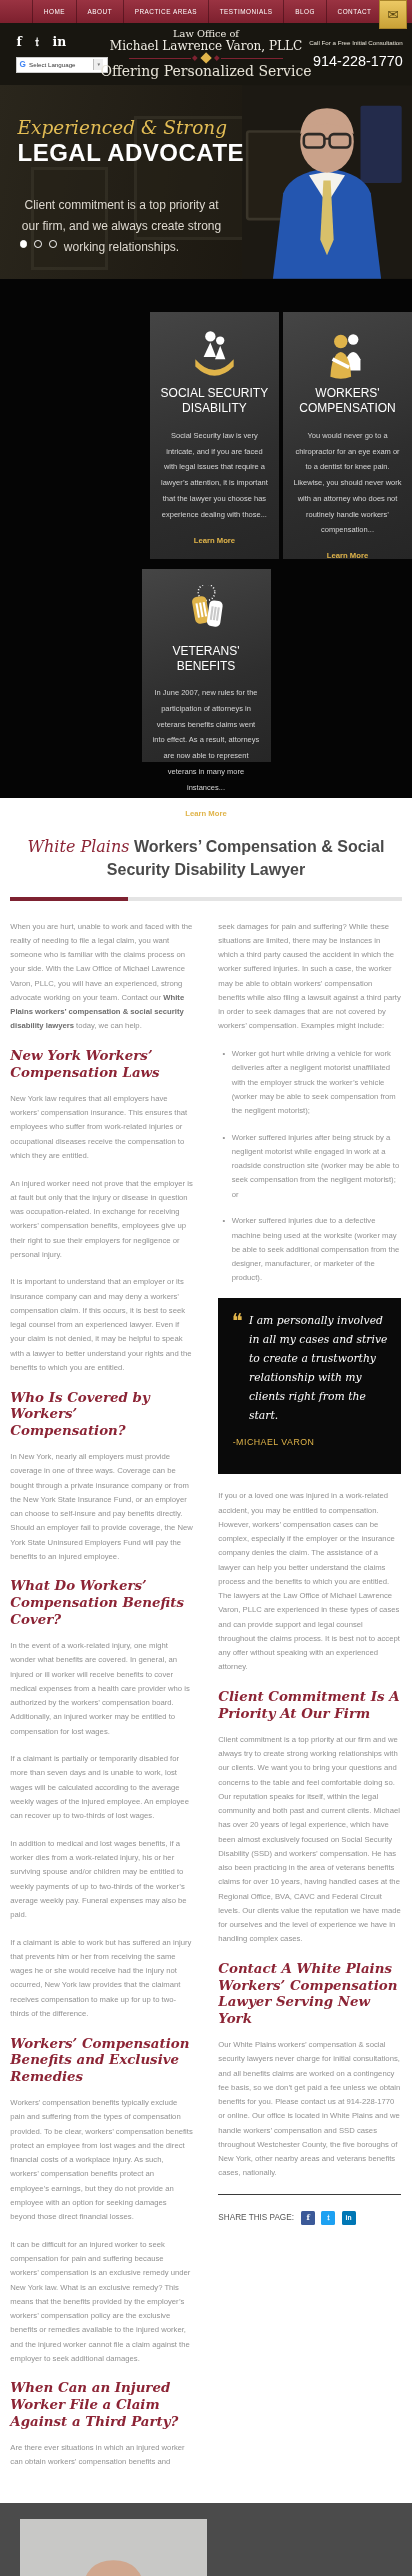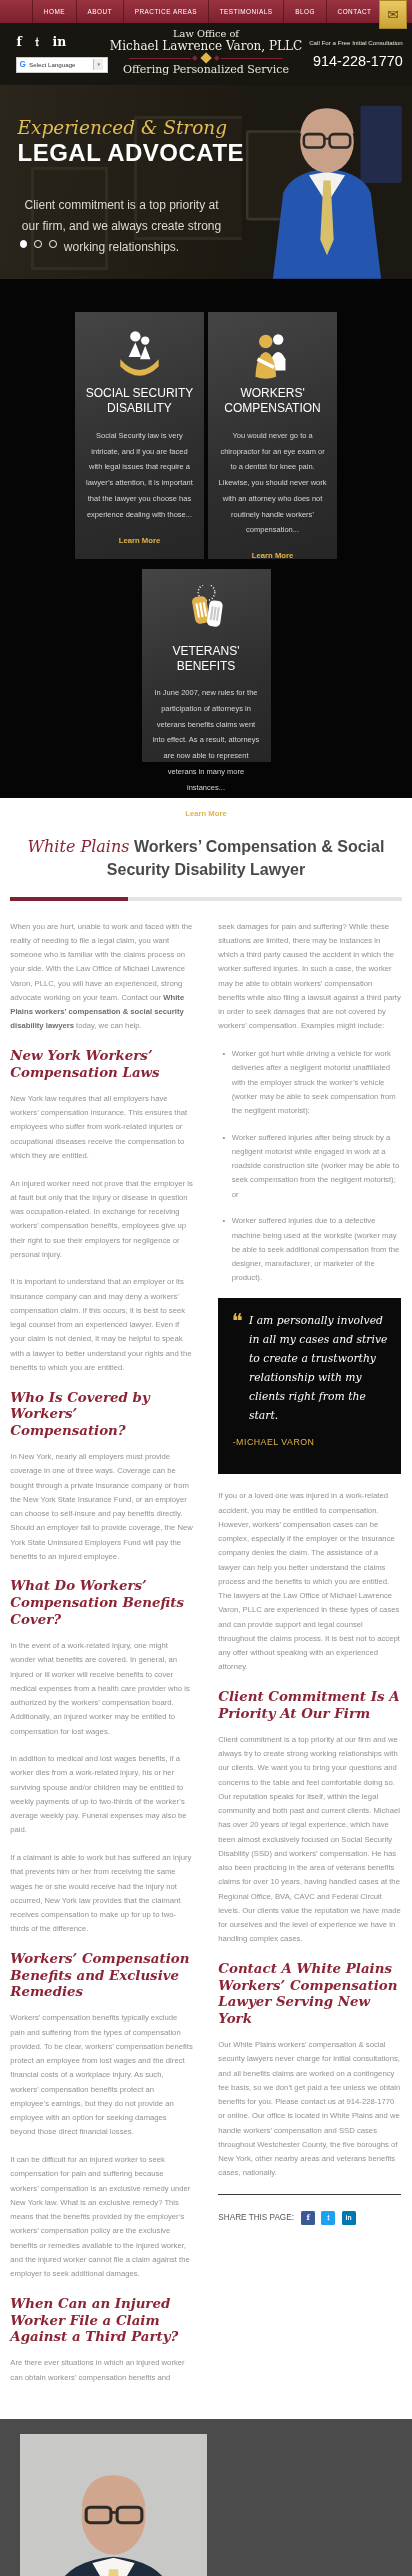--- a/index.html
+++ b/index.html
@@ -28,7 +28,7 @@
   .logo .divider .line { width:62px; height:1px; background:#7e2231; }
   .logo .diamond { width:8.2px; height:8.2px; background:#e0b44a; transform:rotate(45deg); margin:0 3.1px; }
   .logo .sdiamond { width:3.6px; height:3.6px; background:#7e2231; transform:rotate(45deg); margin:0 2.1px; }
-  .logo .l3 { font-size:11px; color:#e8e4d8; margin-top:1px; }
+  .logo .l3 { font-size:14px; color:#e8e4d8; margin-top:1px; }
   .call { position:absolute; right:9.3px; top:15.5px; text-align:right; }
   .call .c1 { font-size:6.2px; color:#e8e4d8; }
   .call .c2 { font-size:14.4px; color:#fff; margin-top:7px; }

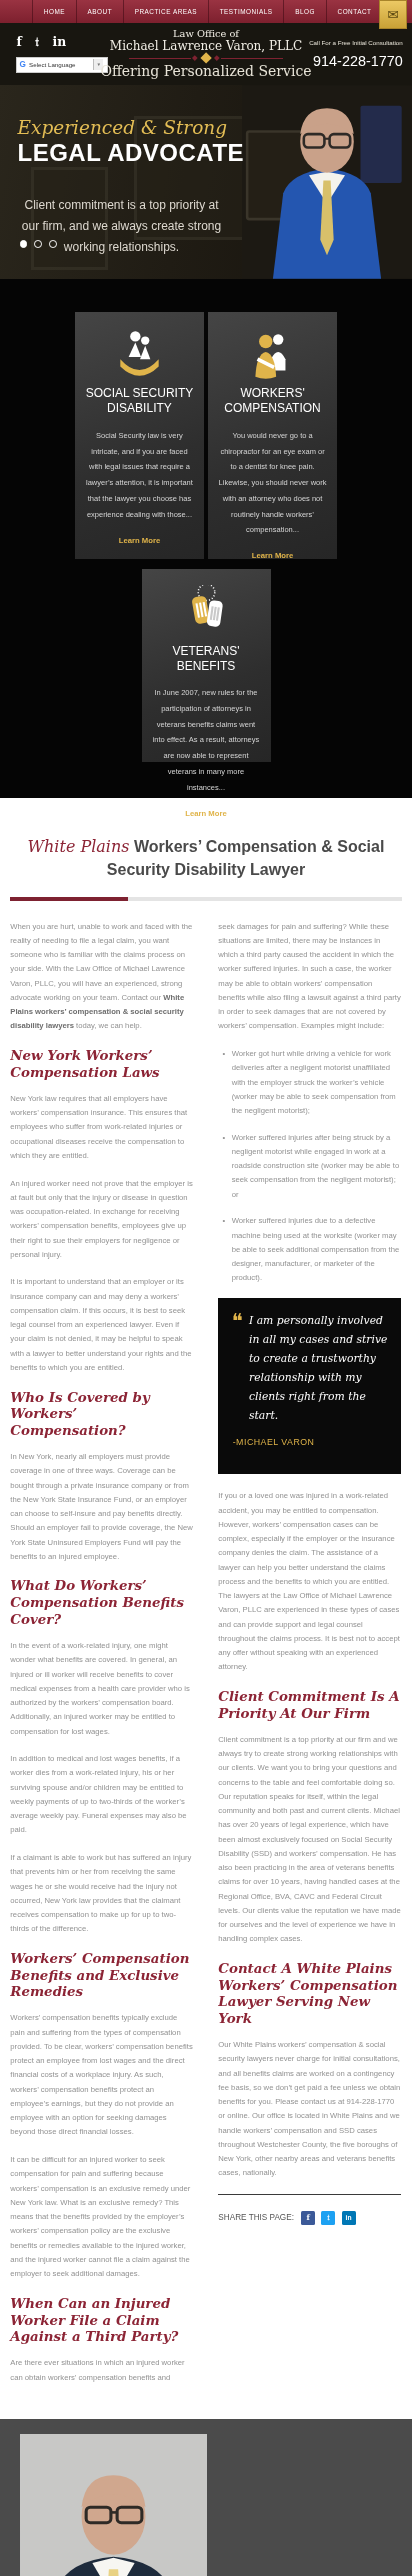--- a/index.html
+++ b/index.html
@@ -47,7 +47,7 @@
 
   
   .cards-section { background:#050505; padding:33px 0 36px 0; }
-  .cards-row { display:flex; justify-content:center; gap:4.1px; }
+  .cards-row { display:flex; justify-content:flex-end; gap:4.1px; }
   .pcard { width:129px; height:247px; background:linear-gradient(160deg,#454545,#2e2e2e 60%,#262626); padding:14.4px 10.3px; text-align:center; position:relative; cursor:pointer; }
   .pcard .picon { height:56px; display:flex; align-items:center; justify-content:center; }
   .pcard .ptitle { color:#fff; font-size:12px; line-height:1.25; margin-top:4.1px; font-family:"Liberation Sans",sans-serif; }

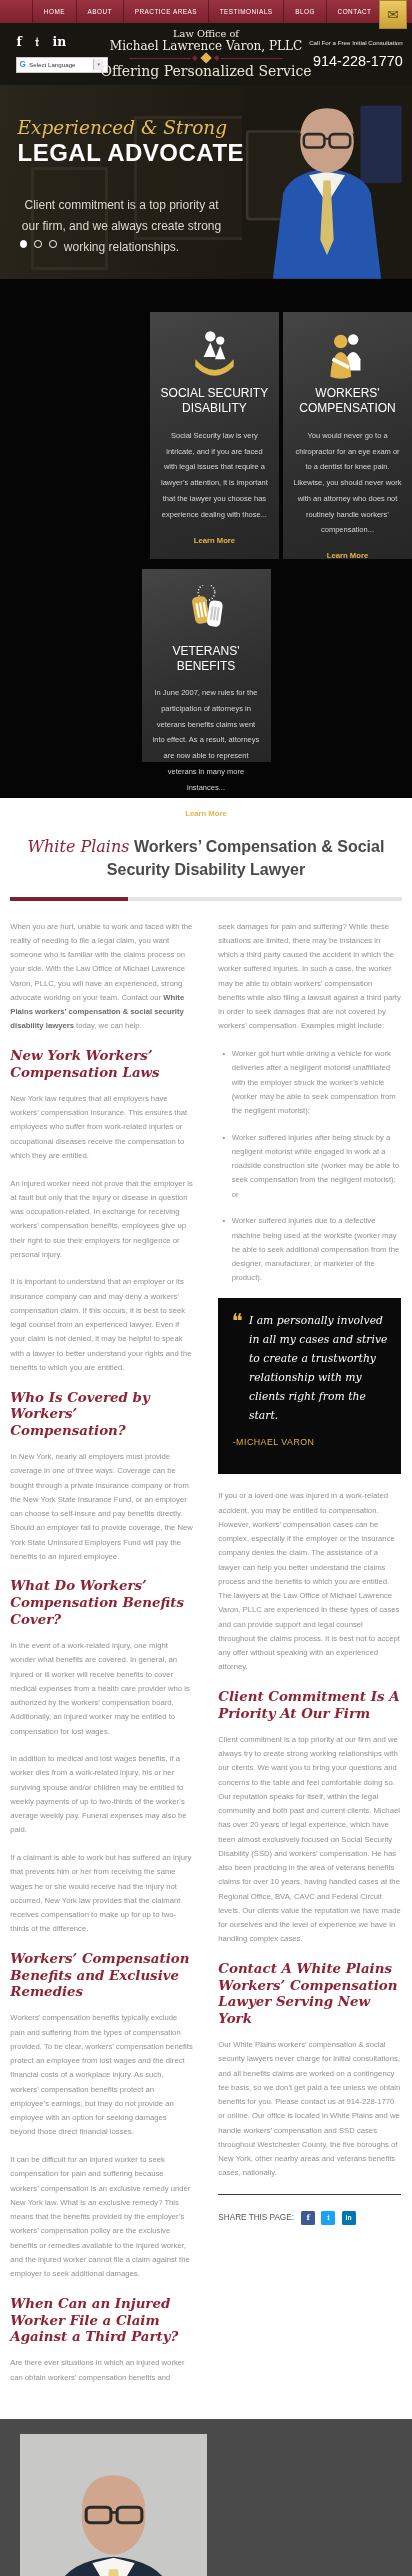--- a/index.html
+++ b/index.html
@@ -241,6 +241,7 @@
         <p>In New York, nearly all employers must provide coverage in one of three ways. Coverage can be bought through a private insurance company or from the New York State Insurance Fund, or an employer can choose to self-insure and pay benefits directly. Should an employer fail to provide coverage, the New York State Uninsured Employers Fund will pay the benefits to an injured employee.</p>
         <h2>What Do Workers’ Compensation Benefits Cover?</h2>
         <p>In the event of a work-related injury, one might wonder what benefits are covered. In general, an injured or ill worker will receive benefits to cover medical expenses from a health care provider who is authorized by the workers’ compensation board. Additionally, an injured worker may be entitled to compensation for lost wages.</p>
+        <p>If a claimant is partially or temporarily disabled for more than seven days and is unable to work, lost wages will be calculated according to the average weekly wages of the injured employee. An employee can recover up to two-thirds of lost wages.</p>
         <p>In addition to medical and lost wages benefits, if a worker dies from a work-related injury, his or her surviving spouse and/or children may be entitled to weekly payments of up to two-thirds of the worker’s average weekly pay. Funeral expenses may also be paid.</p>
         <p>If a claimant is able to work but has suffered an injury that prevents him or her from receiving the same wages he or she would receive had the injury not occurred, New York law provides that the claimant receives compensation to make up for up to two-thirds of the difference.</p>
         <h2>Workers’ Compensation Benefits and Exclusive Remedies</h2>

